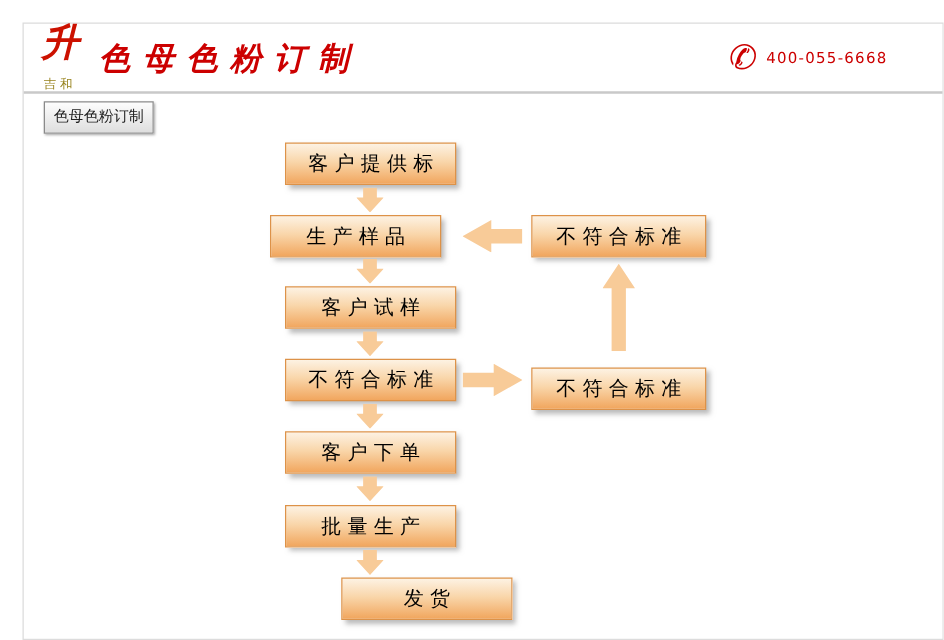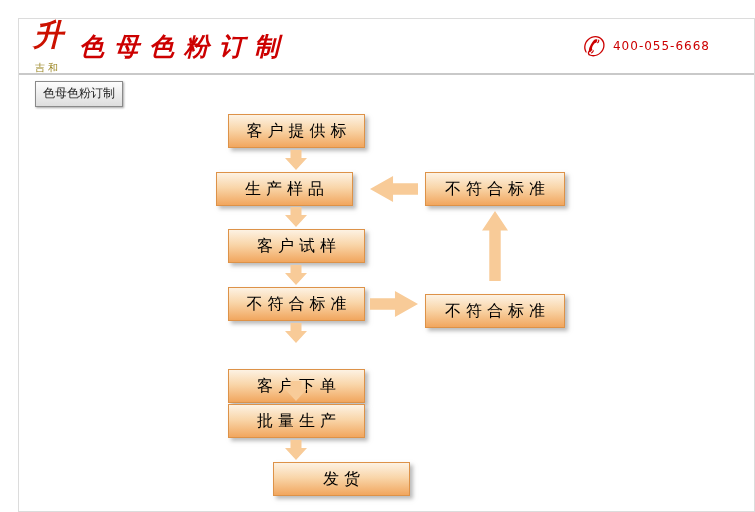--- a/index.html
+++ b/index.html
@@ -114,7 +114,7 @@
 <div class="fbox" style="left:216px; top:172px;">生产样品</div>
 <div class="fbox" style="left:228px; top:229px;">客户试样</div>
 <div class="fbox" style="left:228px; top:287px;">不符合标准</div>
-<div class="fbox" style="left:228px; top:345px;margin-top:24px;">客户下单</div>
+<div class="fbox" style="left:228px; top:345px;">客户下单</div>
 <div class="fbox" style="left:228px; top:404px;text-align:center;">批量生产</div>
 <div class="fbox" style="left:228px; top:462px;margin-left:45px;">发货</div>
 

